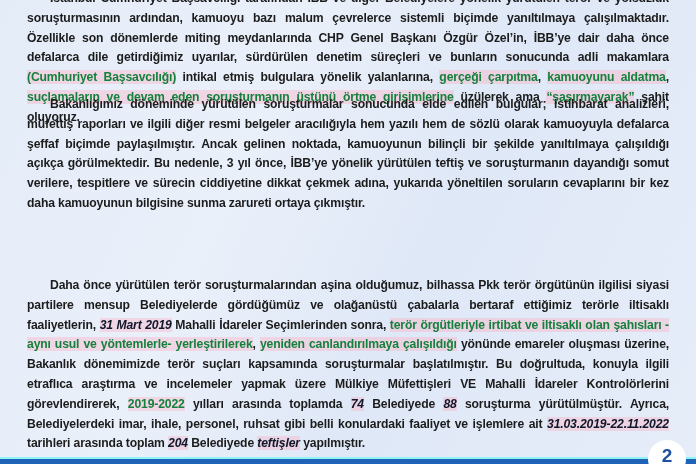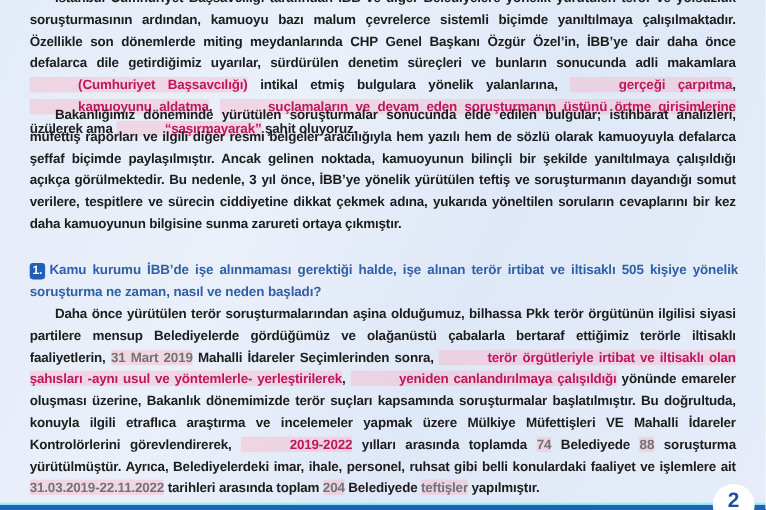--- a/index.html
+++ b/index.html
@@ -17,7 +17,7 @@
     color: #1c1c1c;
   }
   .para .indent { display: inline-block; width: 23px; }
-  .hl { color: #be185d; background: rgba(255, 170, 190, 0.35); padding-left: 44px; }
+  .hl { color: #15803d; background: rgba(255, 170, 190, 0.35); }
   .hl-brown { color: #737373; background: rgba(255, 170, 190, 0.35); }
   .p0 { top: -11px; }
   .p1 { top: 95px; }

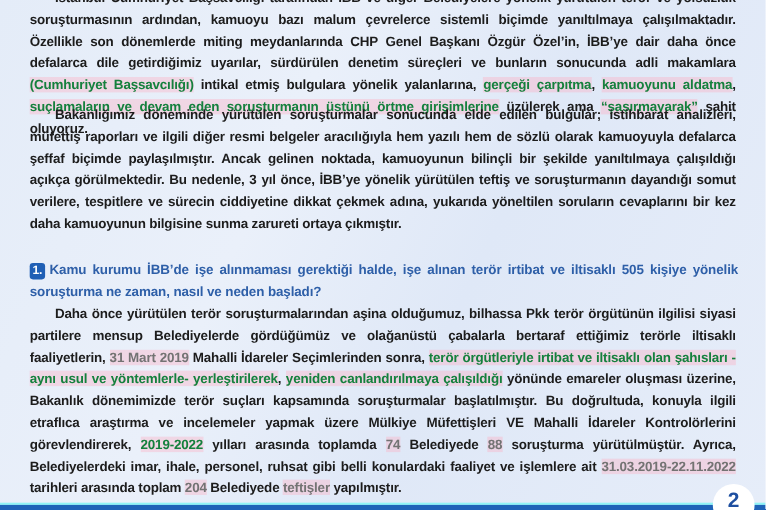--- a/index.html
+++ b/index.html
@@ -60,9 +60,6 @@
   </div>
 
 
-  <div class="question">
-    <span class="qbadge">1.</span><span>Kamu kurumu İBB’de işe alınmaması gerektiği halde, işe alınan terör irtibat ve iltisaklı 505 kişiye yönelik soruşturma ne zaman, nasıl ve neden başladı?</span>
-  </div>
 
   <div class="para p3">
     <span class="indent"></span><span>Daha önce yürütülen terör soruşturmalarından aşina olduğumuz, bilhassa Pkk terör örgütünün ilgilisi siyasi partilere mensup Belediyelerde  gördüğümüz ve olağanüstü çabalarla bertaraf ettiğimiz terörle iltisaklı faaliyetlerin, </span><span class="hl-brown">31 Mart 2019</span><span> Mahalli İdareler Seçimlerinden sonra, </span><span class="hl">terör örgütleriyle irtibat ve iltisaklı olan şahısları -aynı usul ve yöntemlerle- yerleştirilerek</span><span>, </span><span class="hl">yeniden canlandırılmaya çalışıldığı</span><span> yönünde emareler oluşması üzerine, Bakanlık dönemimizde terör suçları kapsamında soruşturmalar başlatılmıştır. Bu doğrultuda, konuyla ilgili etraflıca araştırma ve incelemeler yapmak üzere Mülkiye Müfettişleri VE Mahalli İdareler Kontrolörlerini görevlendirerek, </span><span class="hl">2019-2022</span><span> yılları arasında toplamda </span><span class="hl-brown">74</span><span> Belediyede </span><span class="hl-brown">88</span><span> soruşturma yürütülmüştür. Ayrıca, Belediyelerdeki imar, ihale, personel, ruhsat gibi belli konulardaki faaliyet ve işlemlere ait </span><span class="hl-brown">31.03.2019-22.11.2022</span><span> tarihleri arasında toplam </span><span class="hl-brown">204</span><span> Belediyede </span><span class="hl-brown">teftişler</span><span> yapılmıştır.</span>

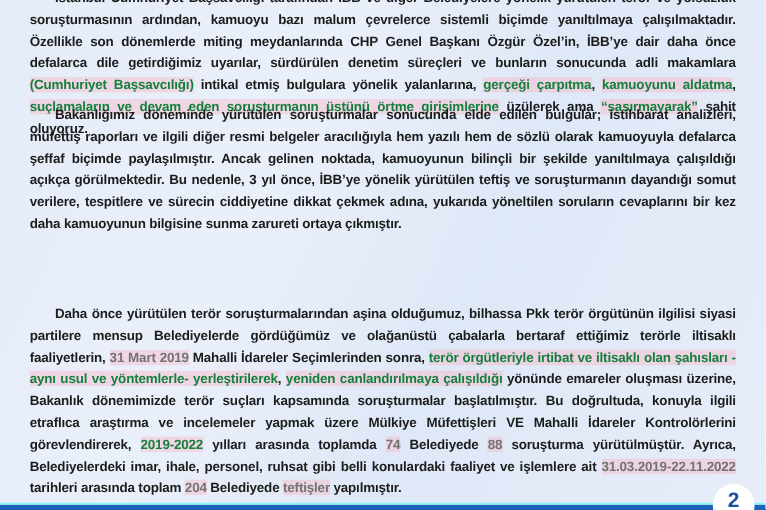--- a/index.html
+++ b/index.html
@@ -18,7 +18,7 @@
   }
   .para .indent { display: inline-block; width: 23px; }
   .hl { color: #15803d; background: rgba(255, 170, 190, 0.35); }
-  .hl-brown { color: #737373; background: rgba(255, 170, 190, 0.35); }
+  .hl-brown { color: #0f172a; background: rgba(255, 170, 190, 0.35); font-style: italic; }
   .p0 { top: -11px; }
   .p1 { top: 95px; }
   .p2 { top: 196px; }

